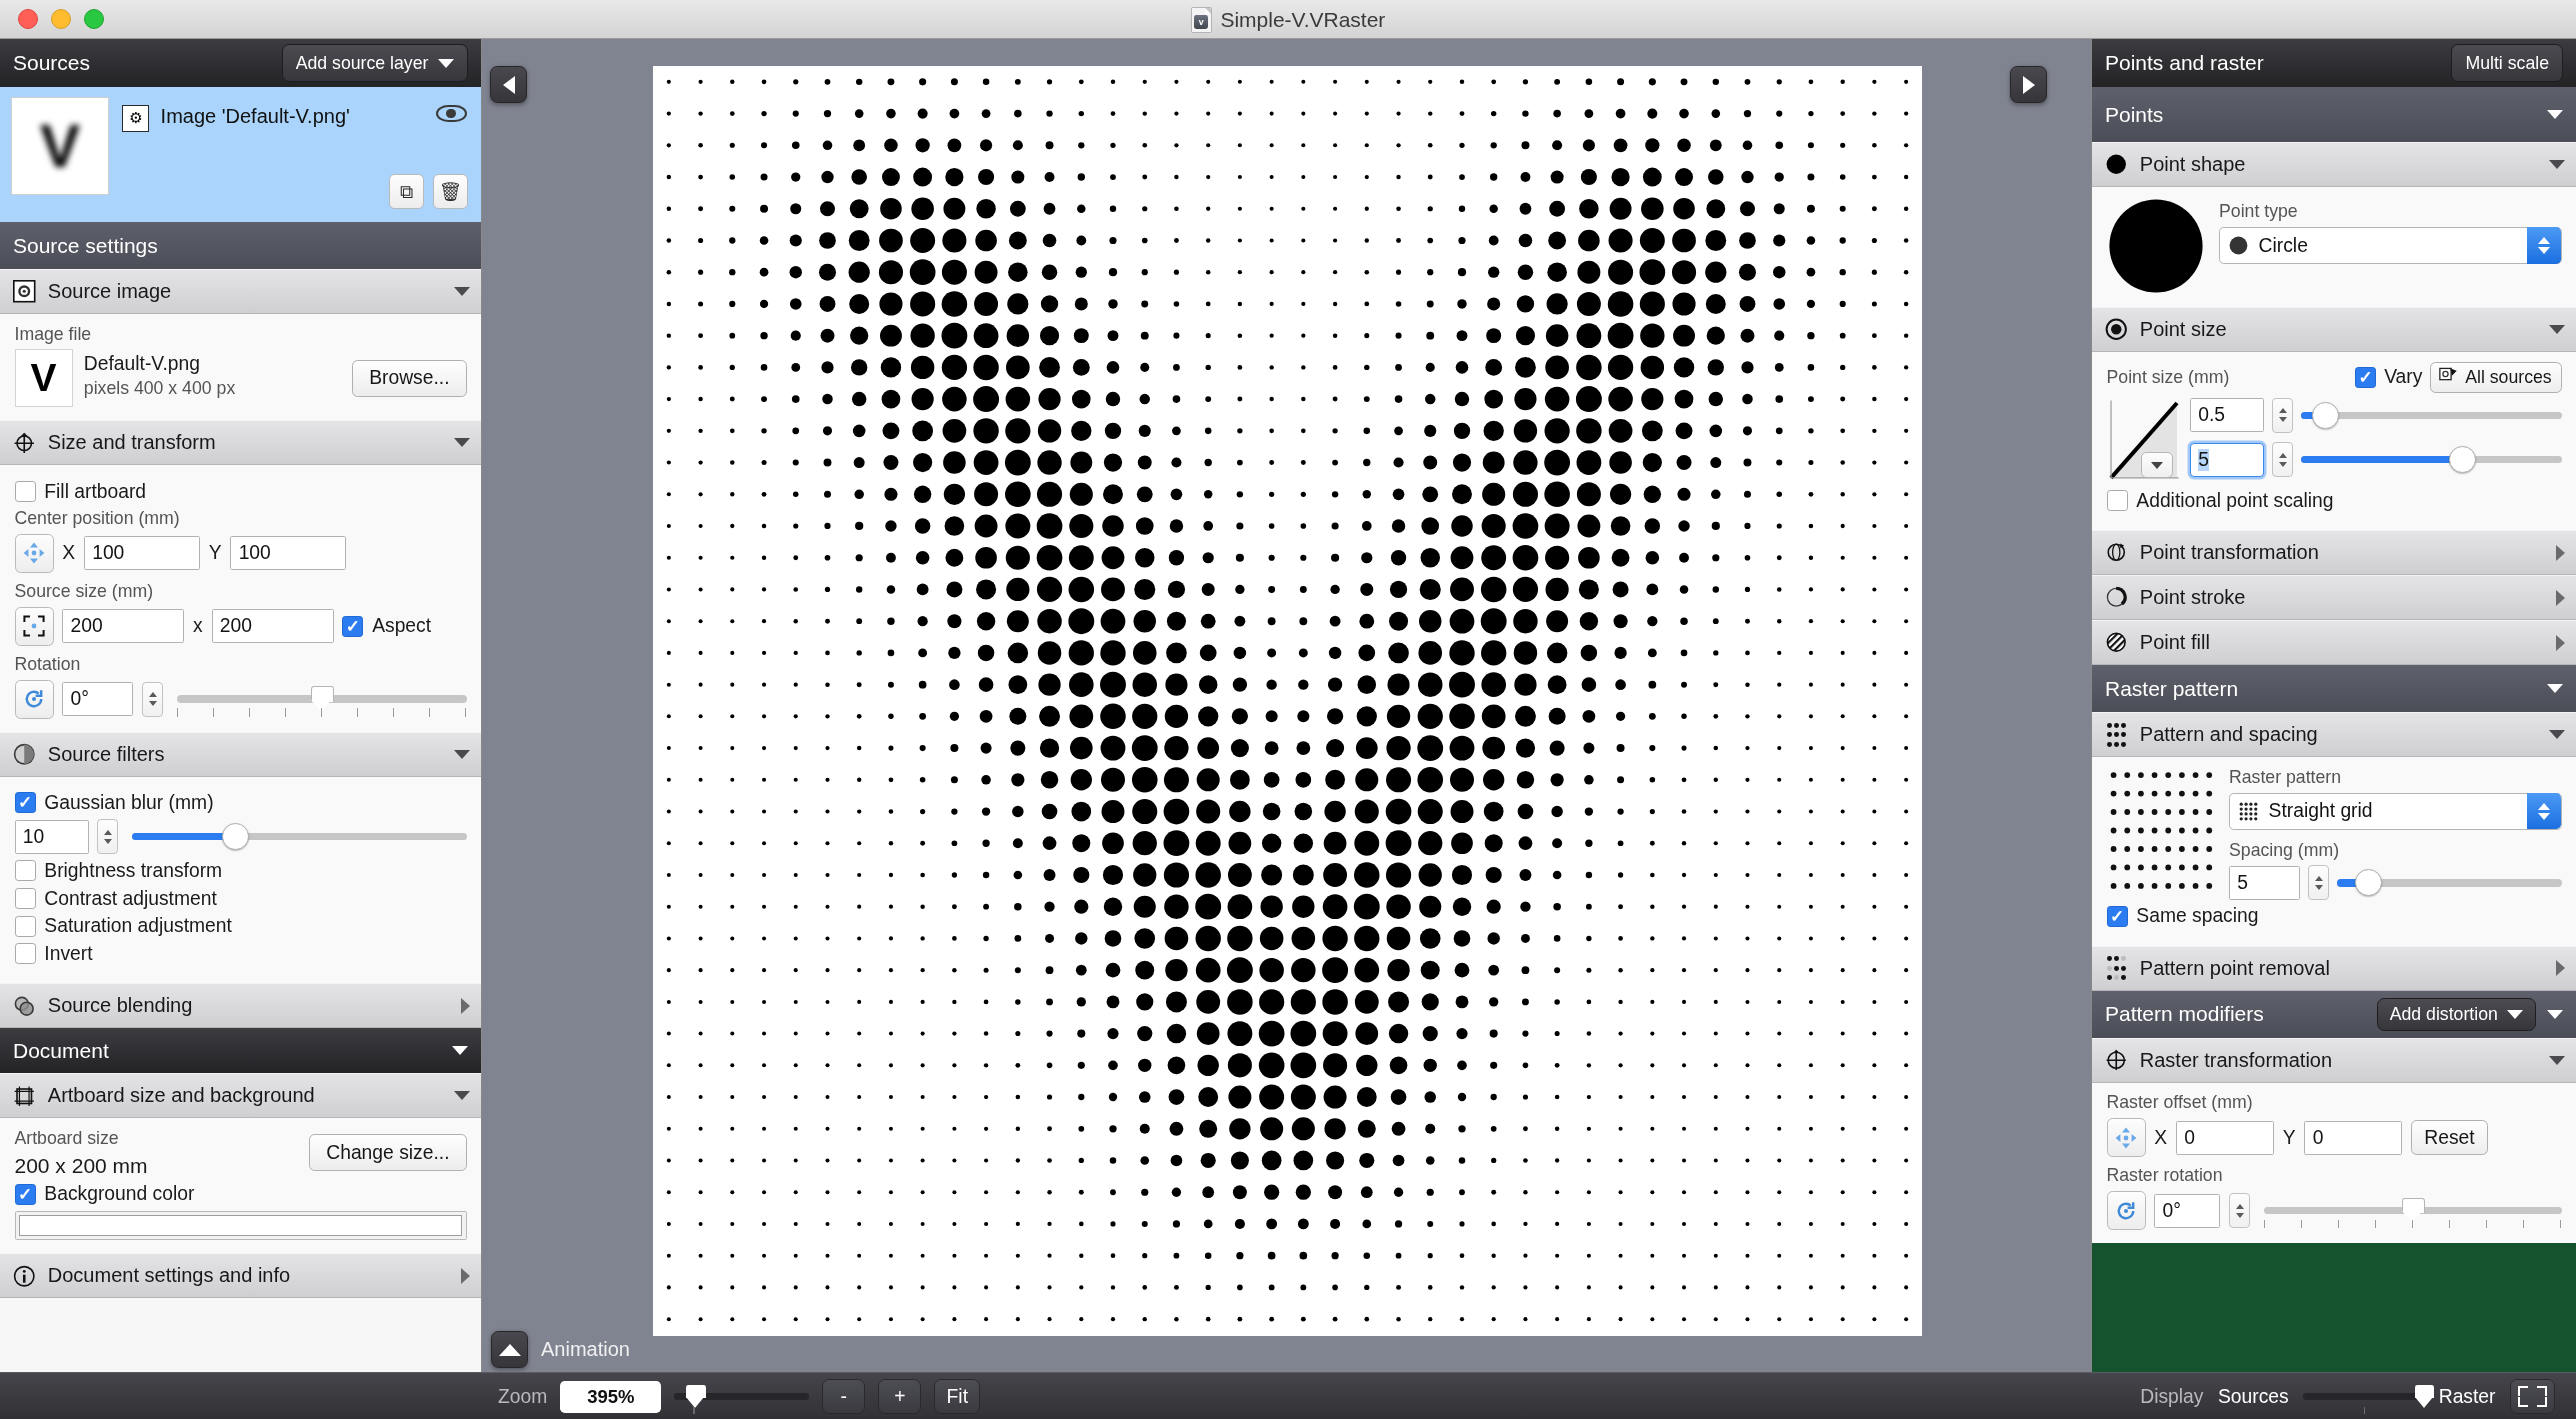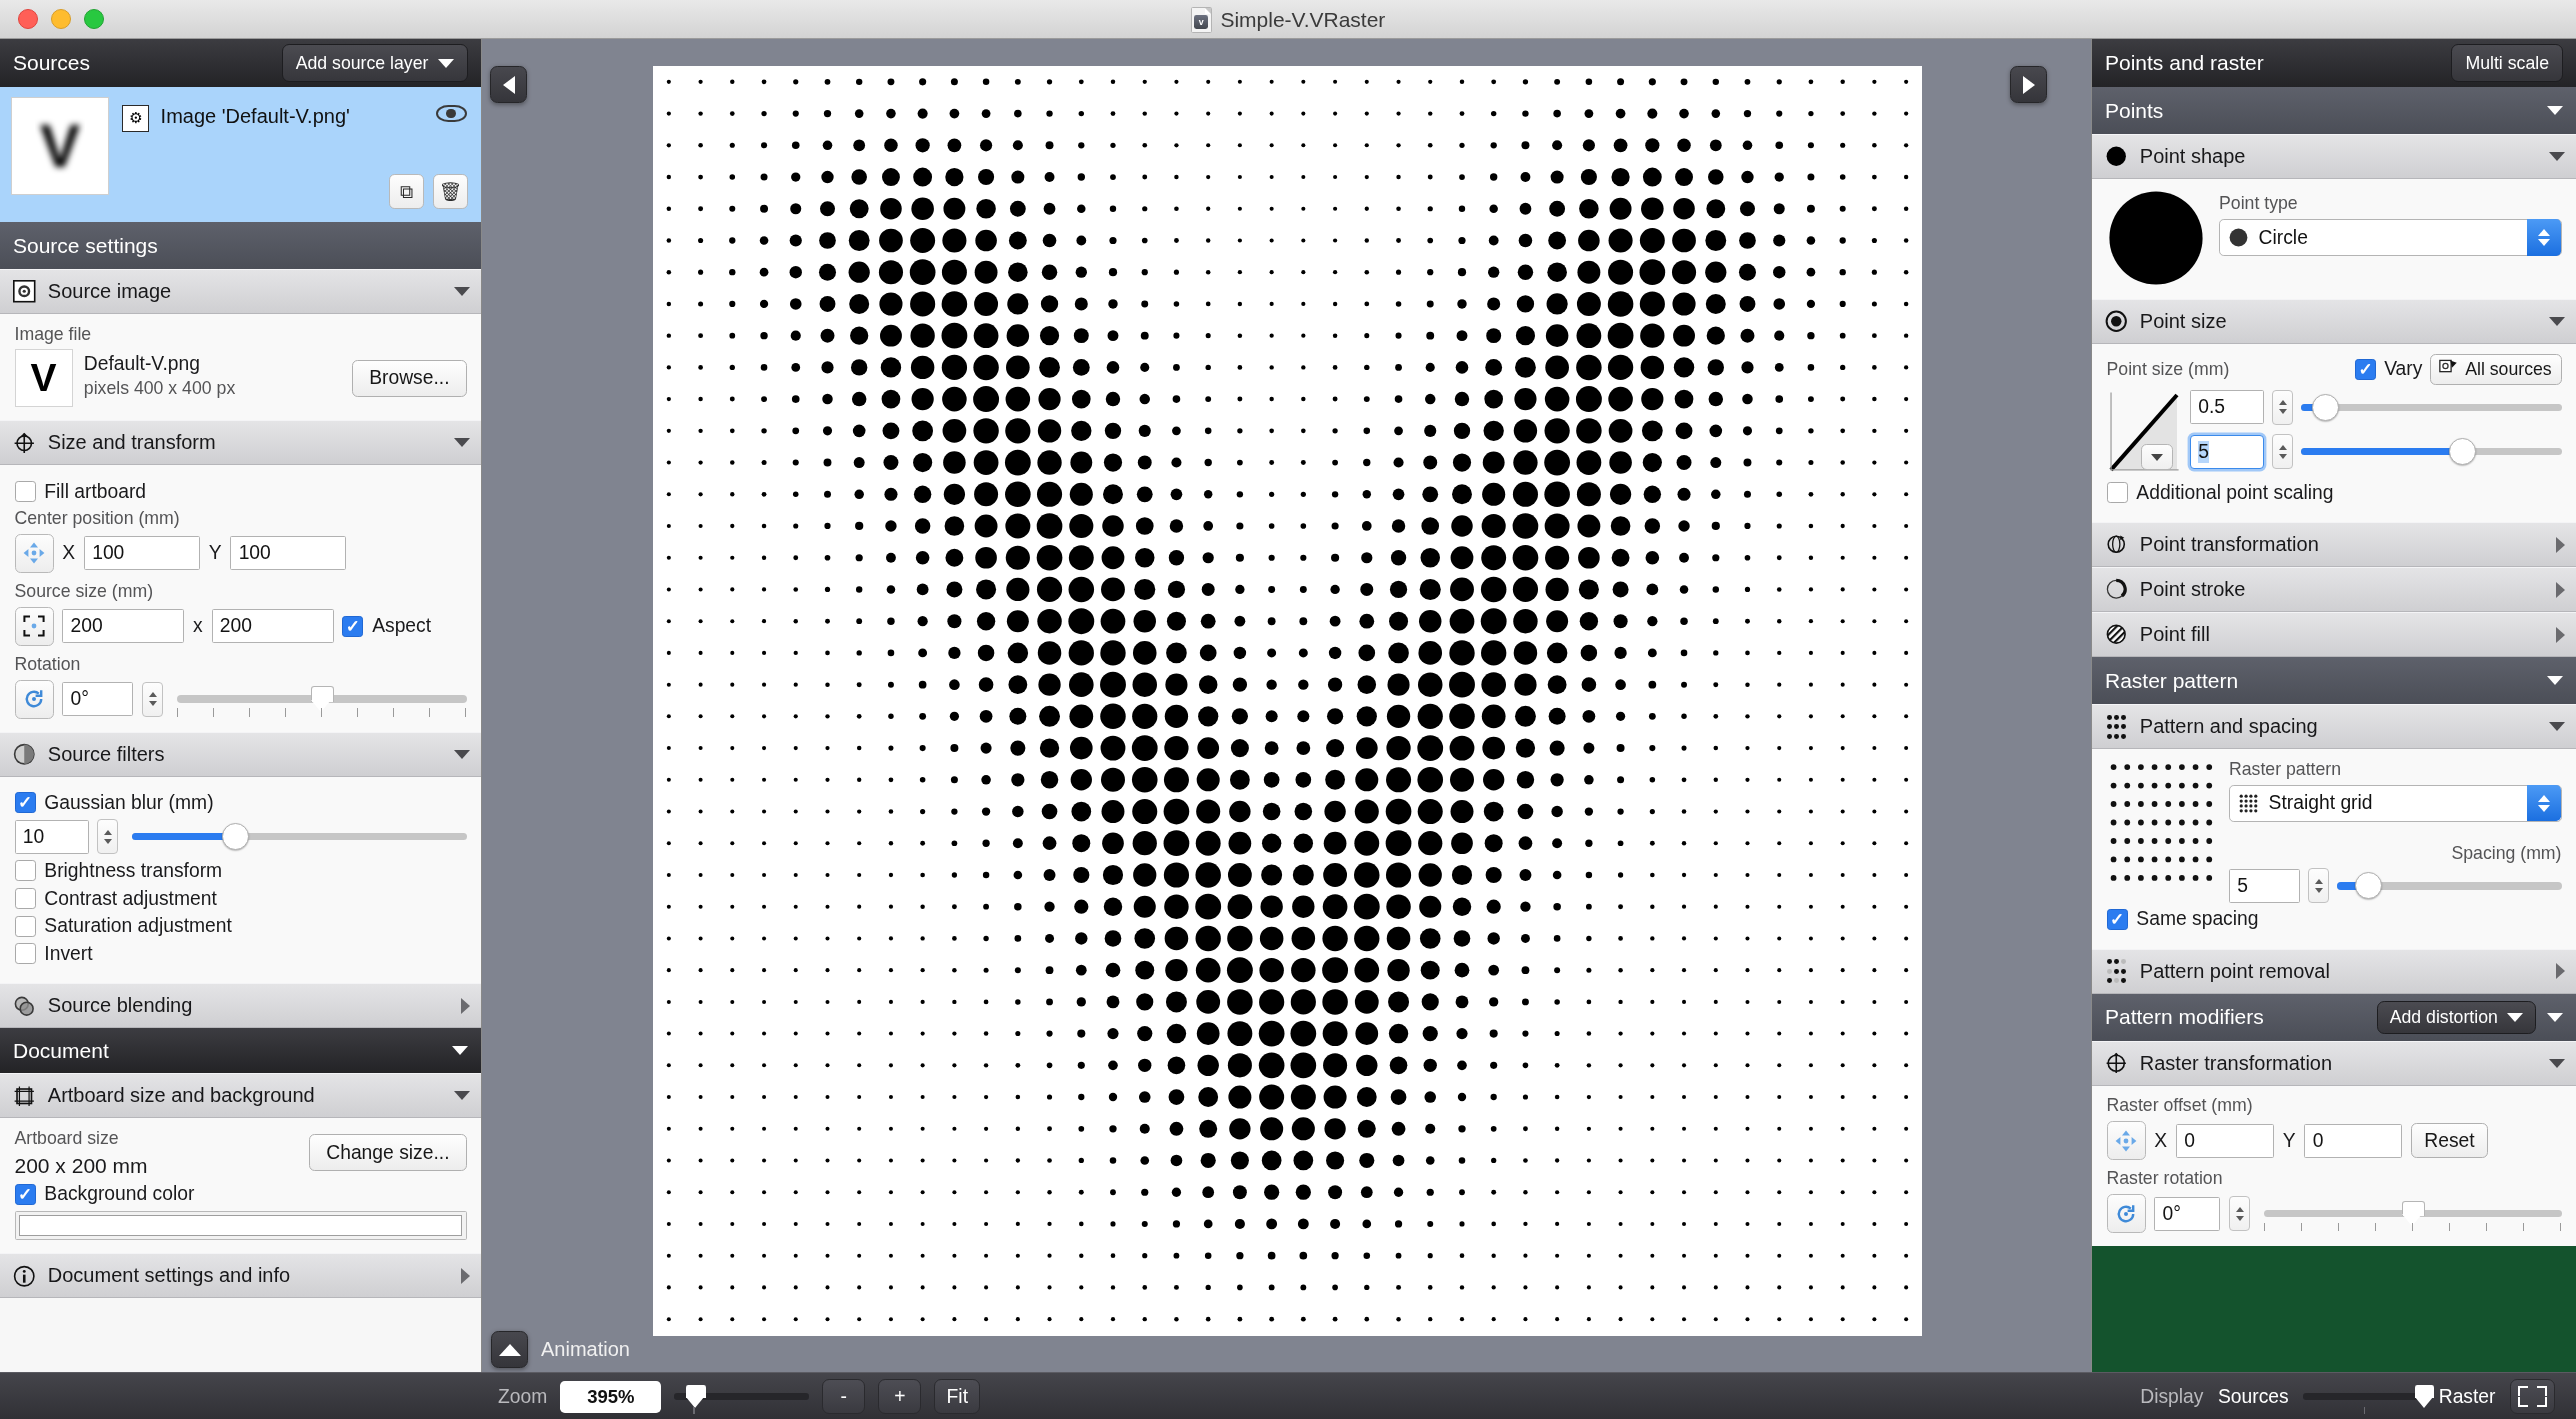--- a/index.html
+++ b/index.html
@@ -2135,7 +2135,7 @@
       <div class="btn-dark">Multi scale</div>
     </div>
 
-    <div class="hdr-mid" style="height:47px;">
+    <div class="hdr-mid" style="height:55px;">
       <div class="lbl">Points</div>
       <span class="tri-down"></span>
     </div>

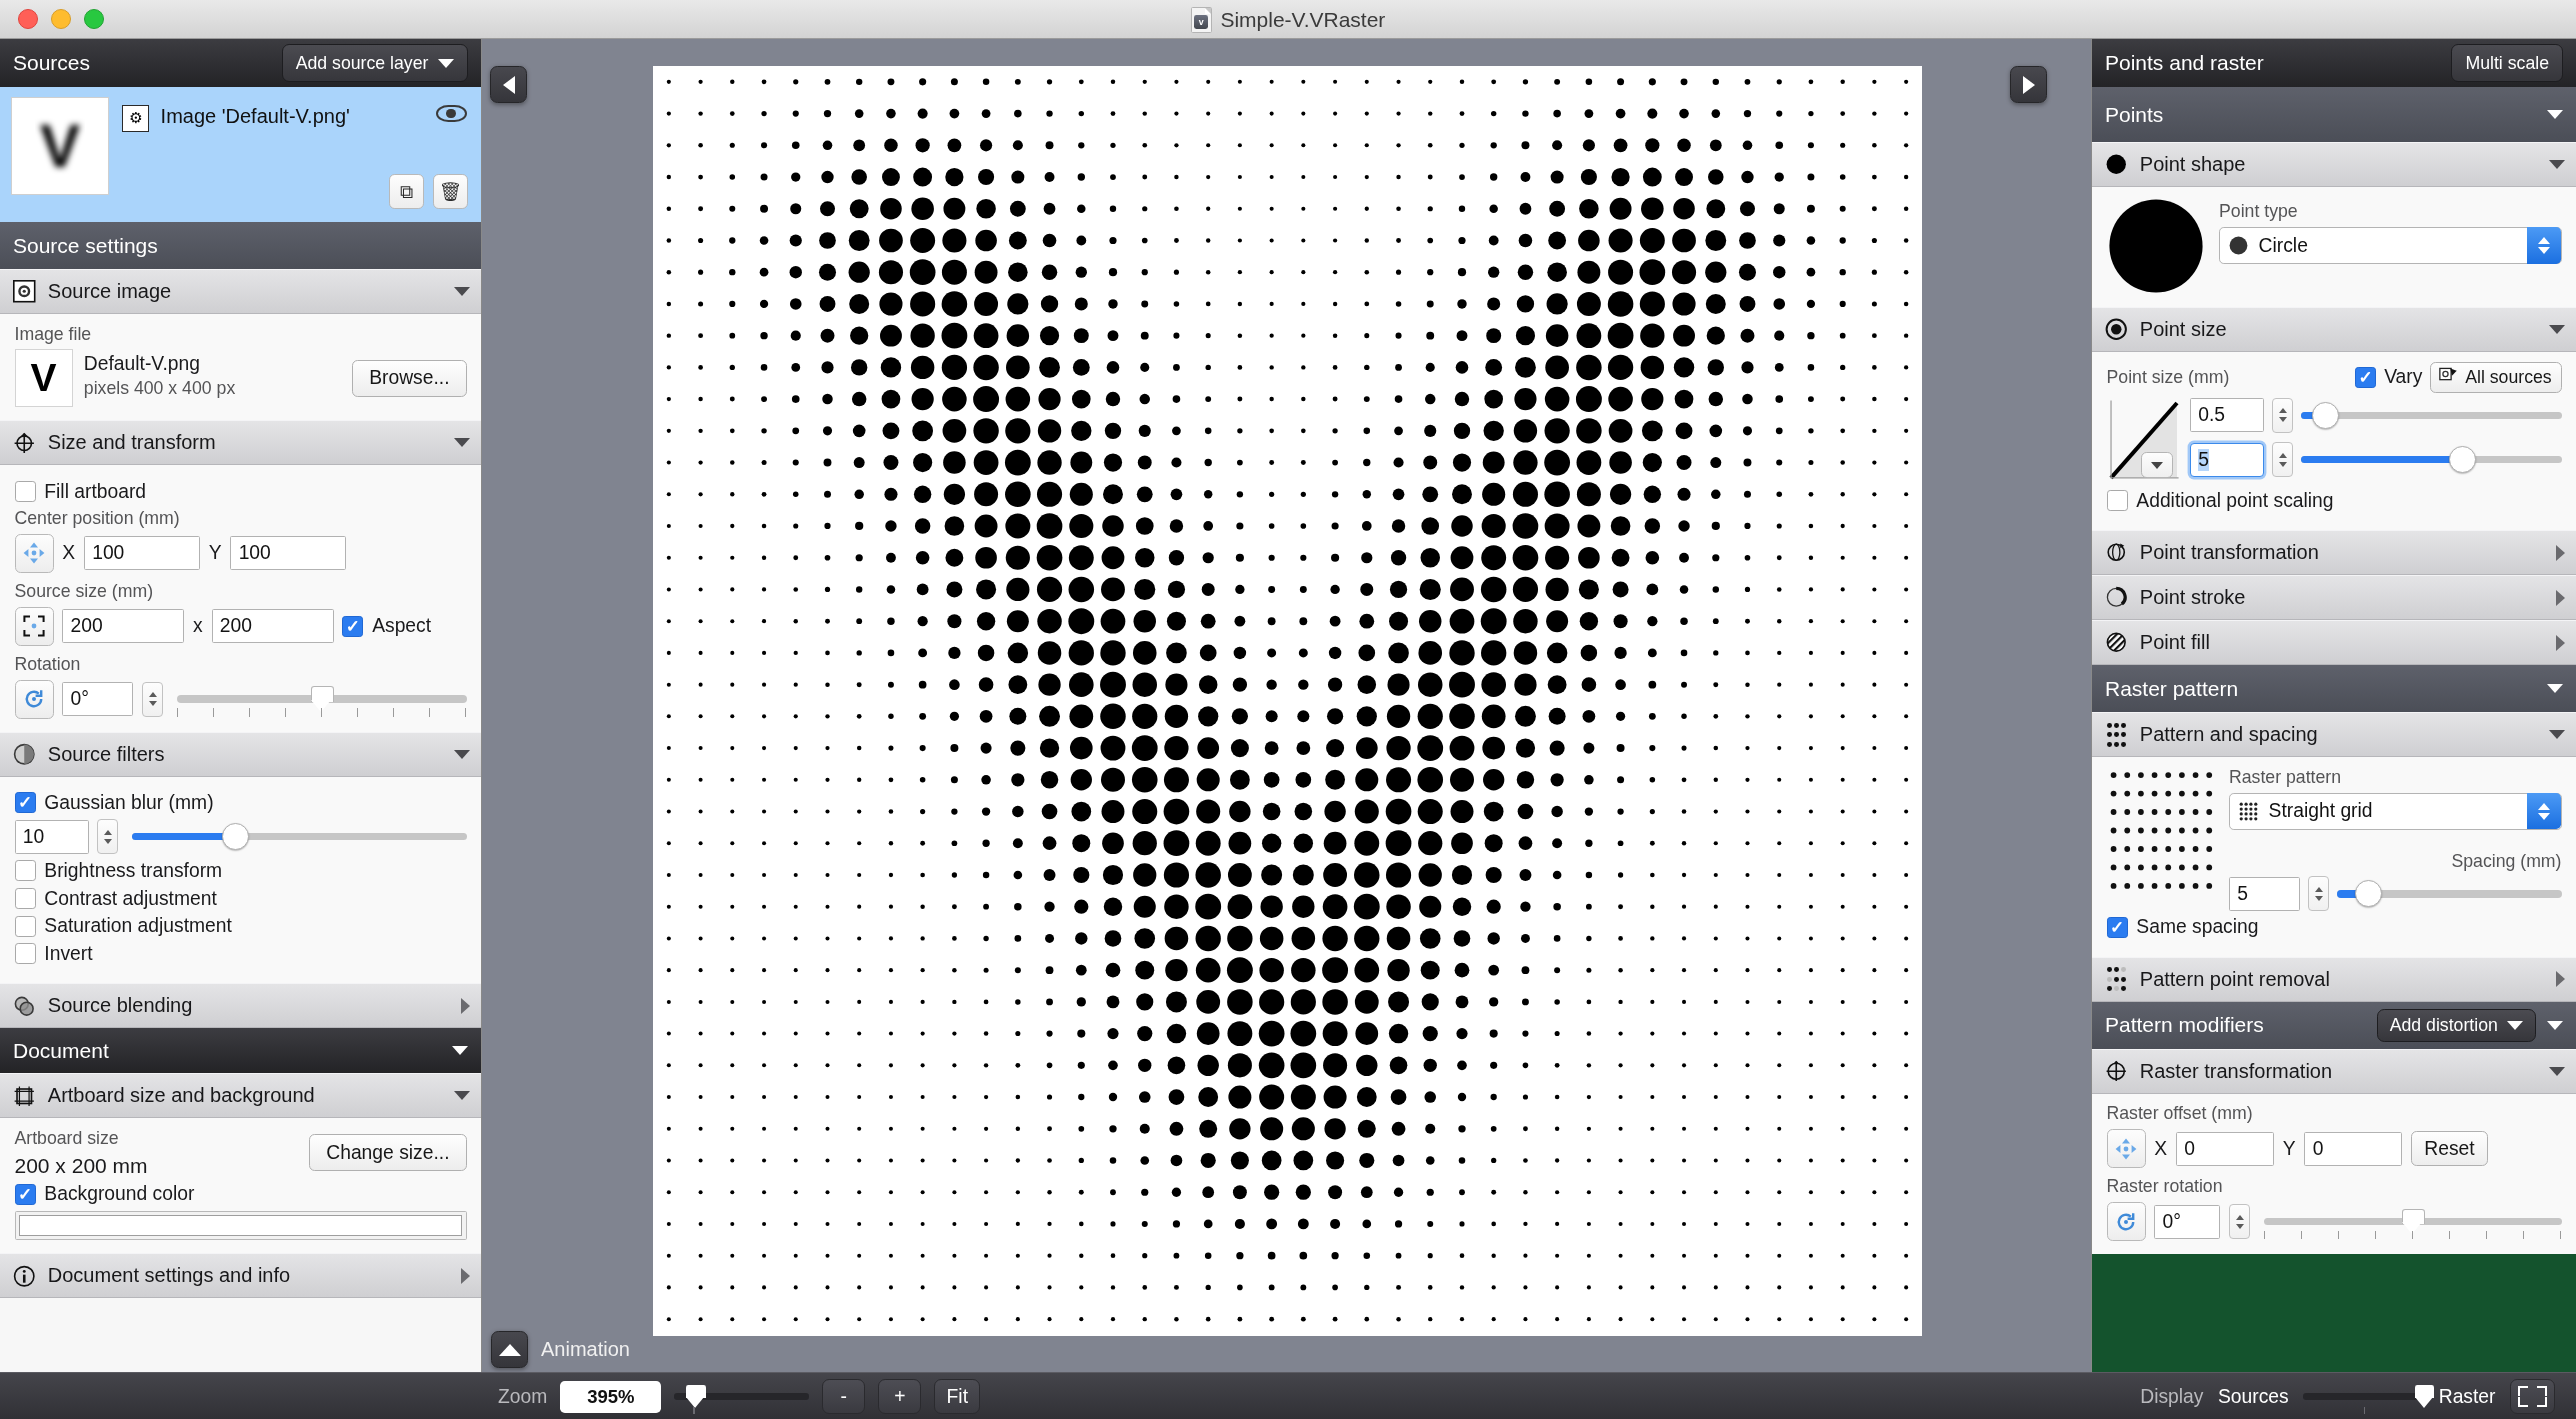--- a/index.html
+++ b/index.html
@@ -2396,7 +2396,7 @@
                 <i class="d"></i>
               </span>
           </div>
-          <div class="sublabel" style="margin-top:21px;text-align:right;">Spacing (mm)</div>
+          <div class="sublabel" style="margin-top:10px;">Spacing (mm)</div>
           <div class="row" style="gap:8px;">
             <div class="tfield" style="width:71px;">5</div>
             <div class="stepper">

